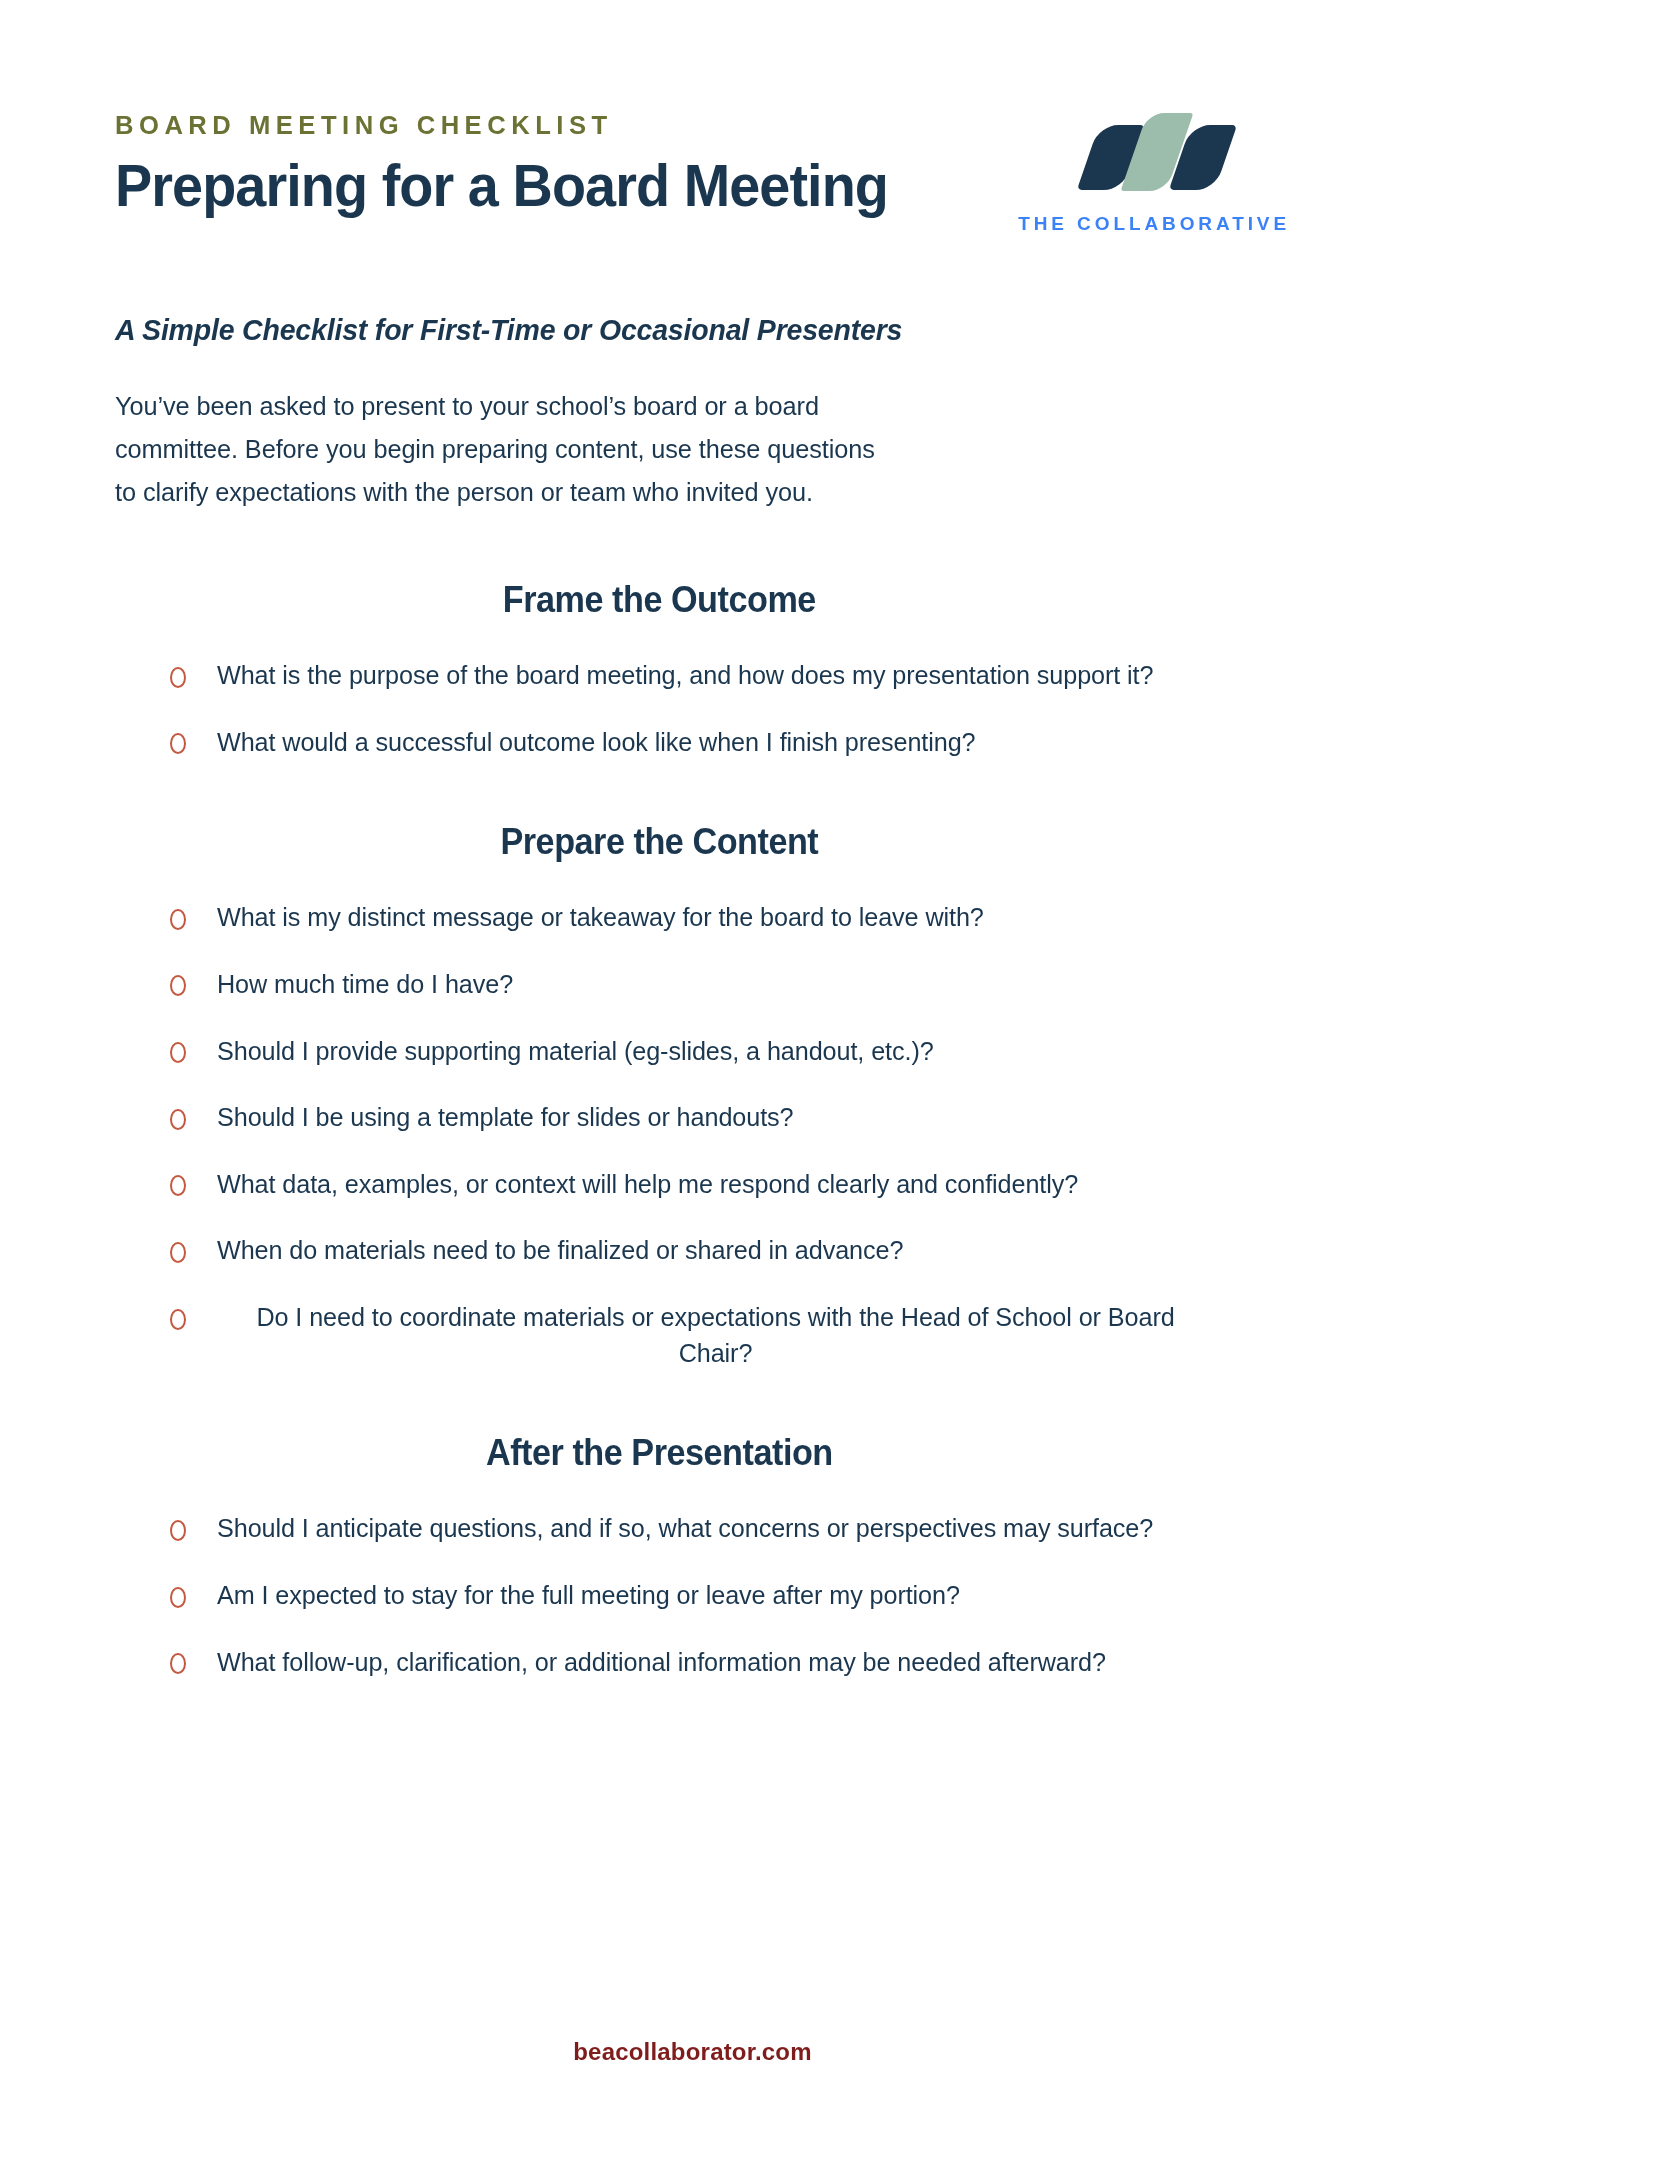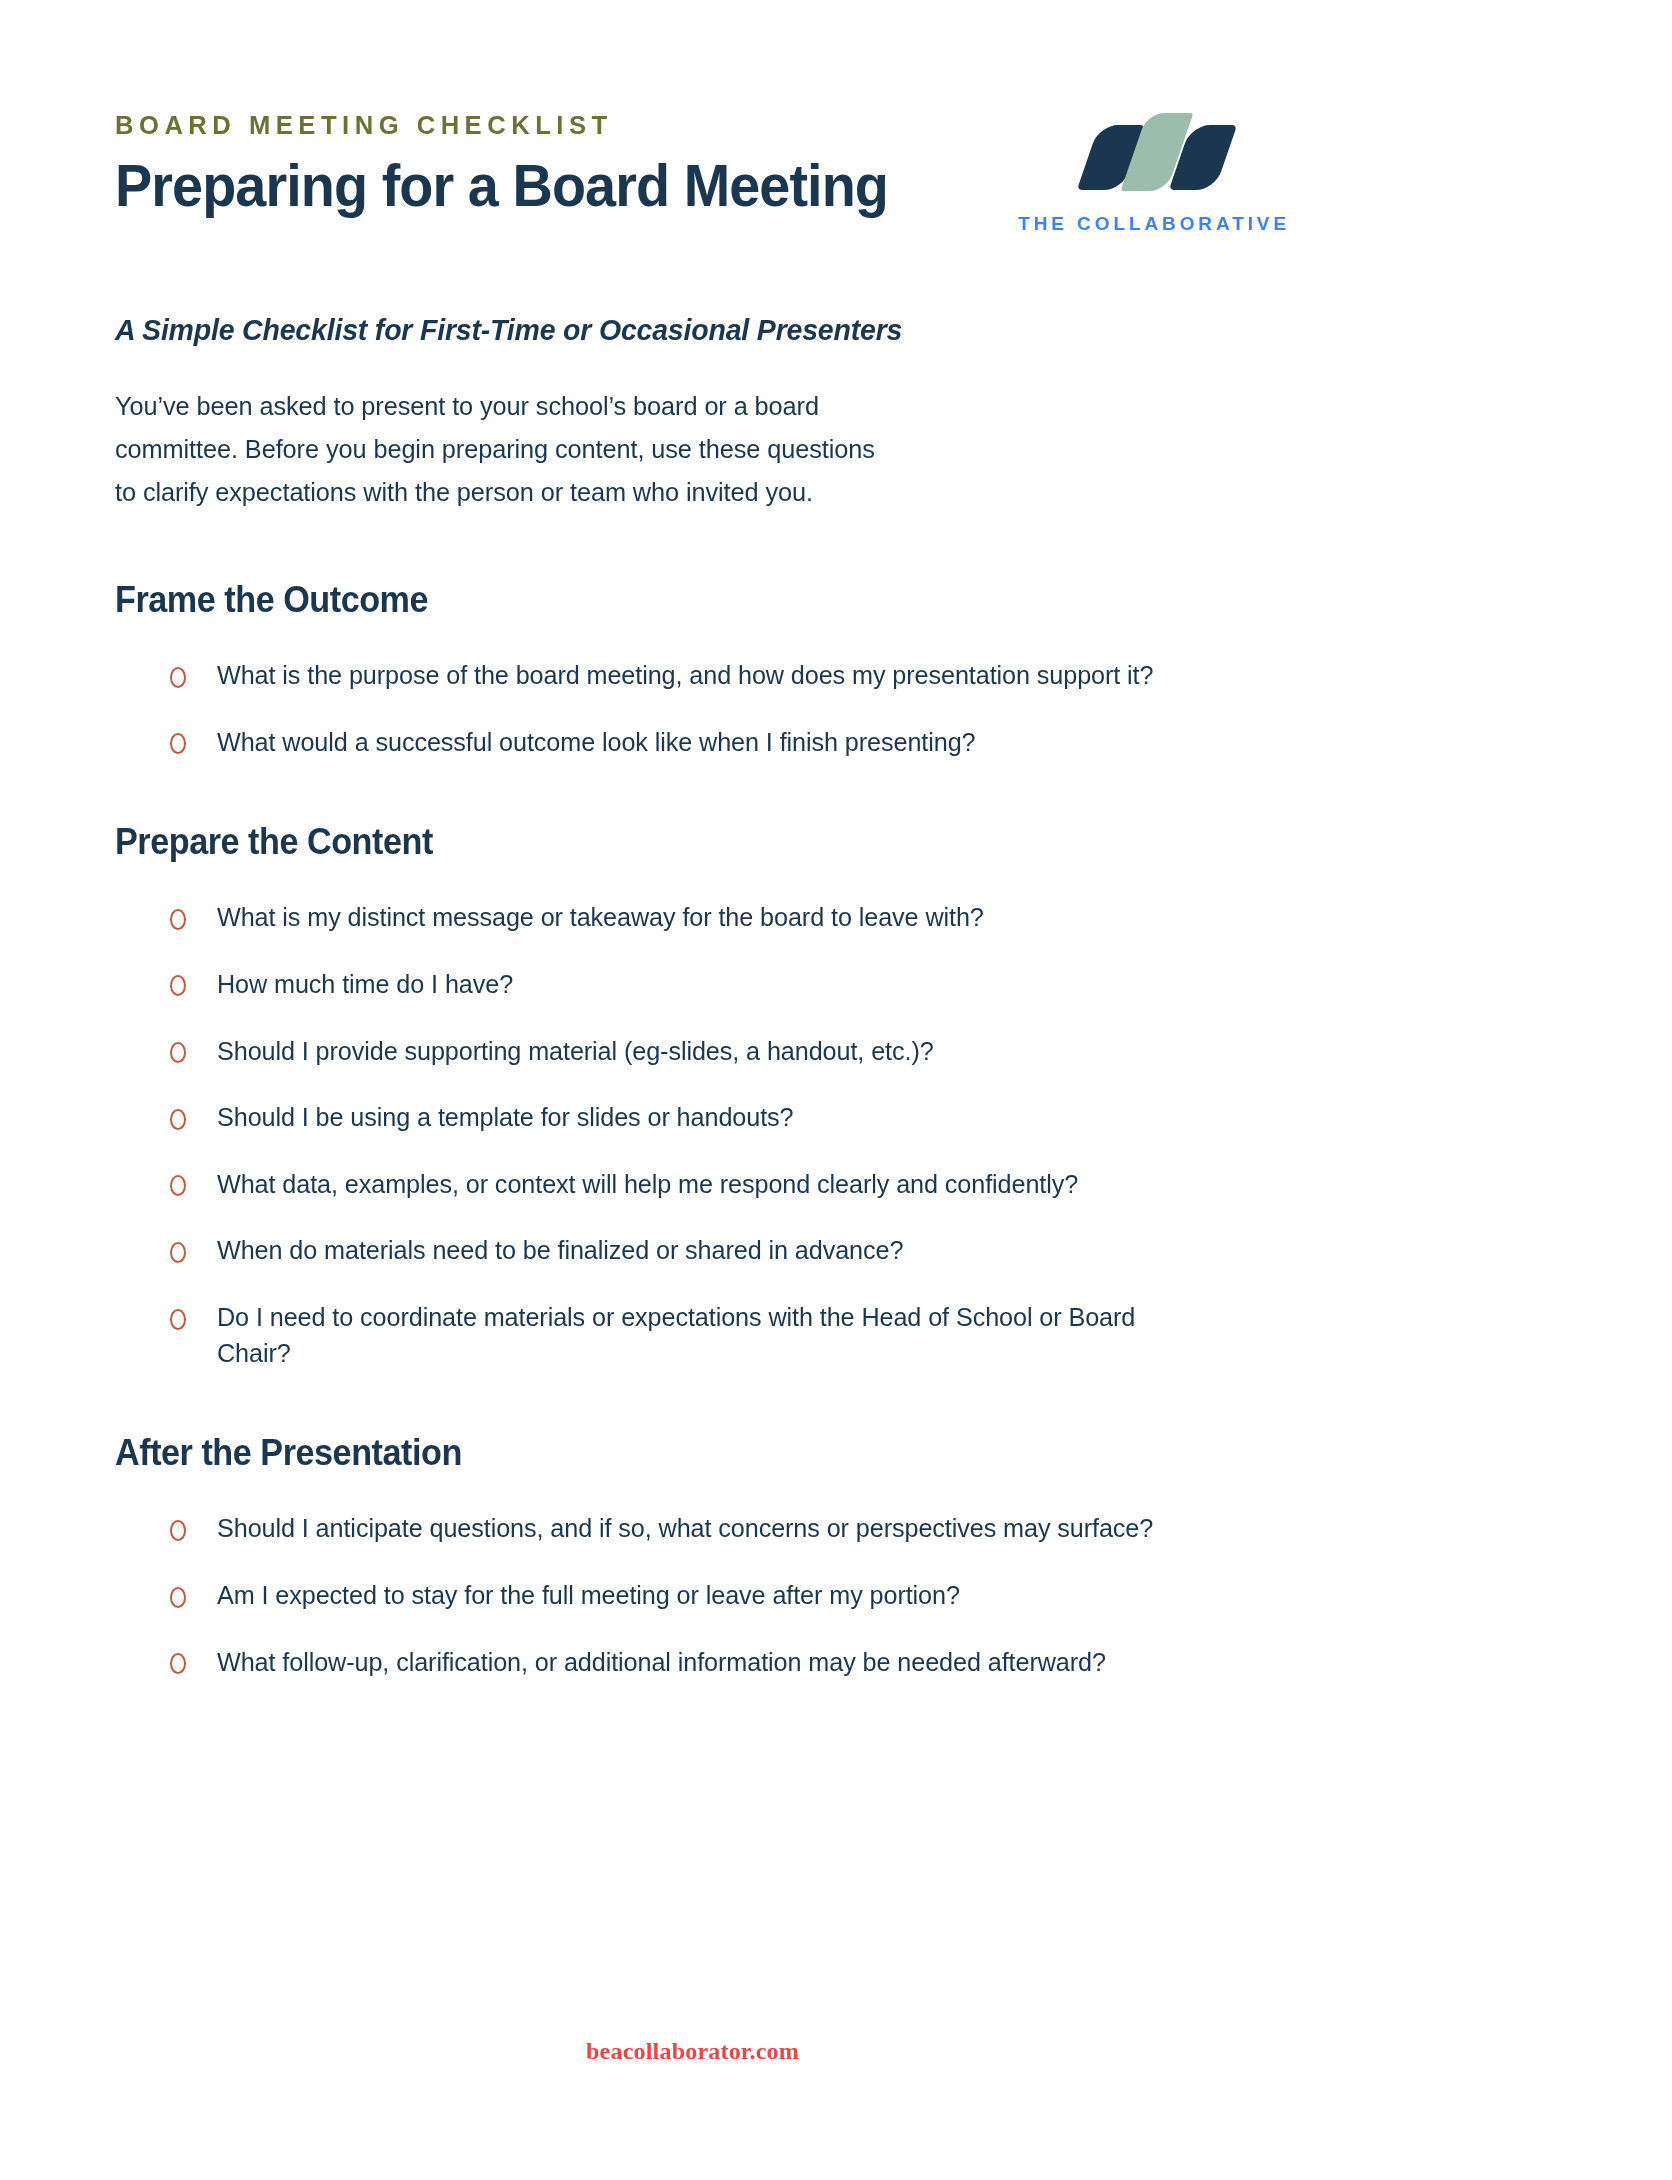--- a/index.html
+++ b/index.html
@@ -143,7 +143,7 @@
     right: 102px;
   }
 
-  .section { margin-bottom: 49px; }
+  .section { margin-bottom: 49px; text-align: center; }
   .section:last-child { margin-bottom: 0; }
 
   .section-heading {

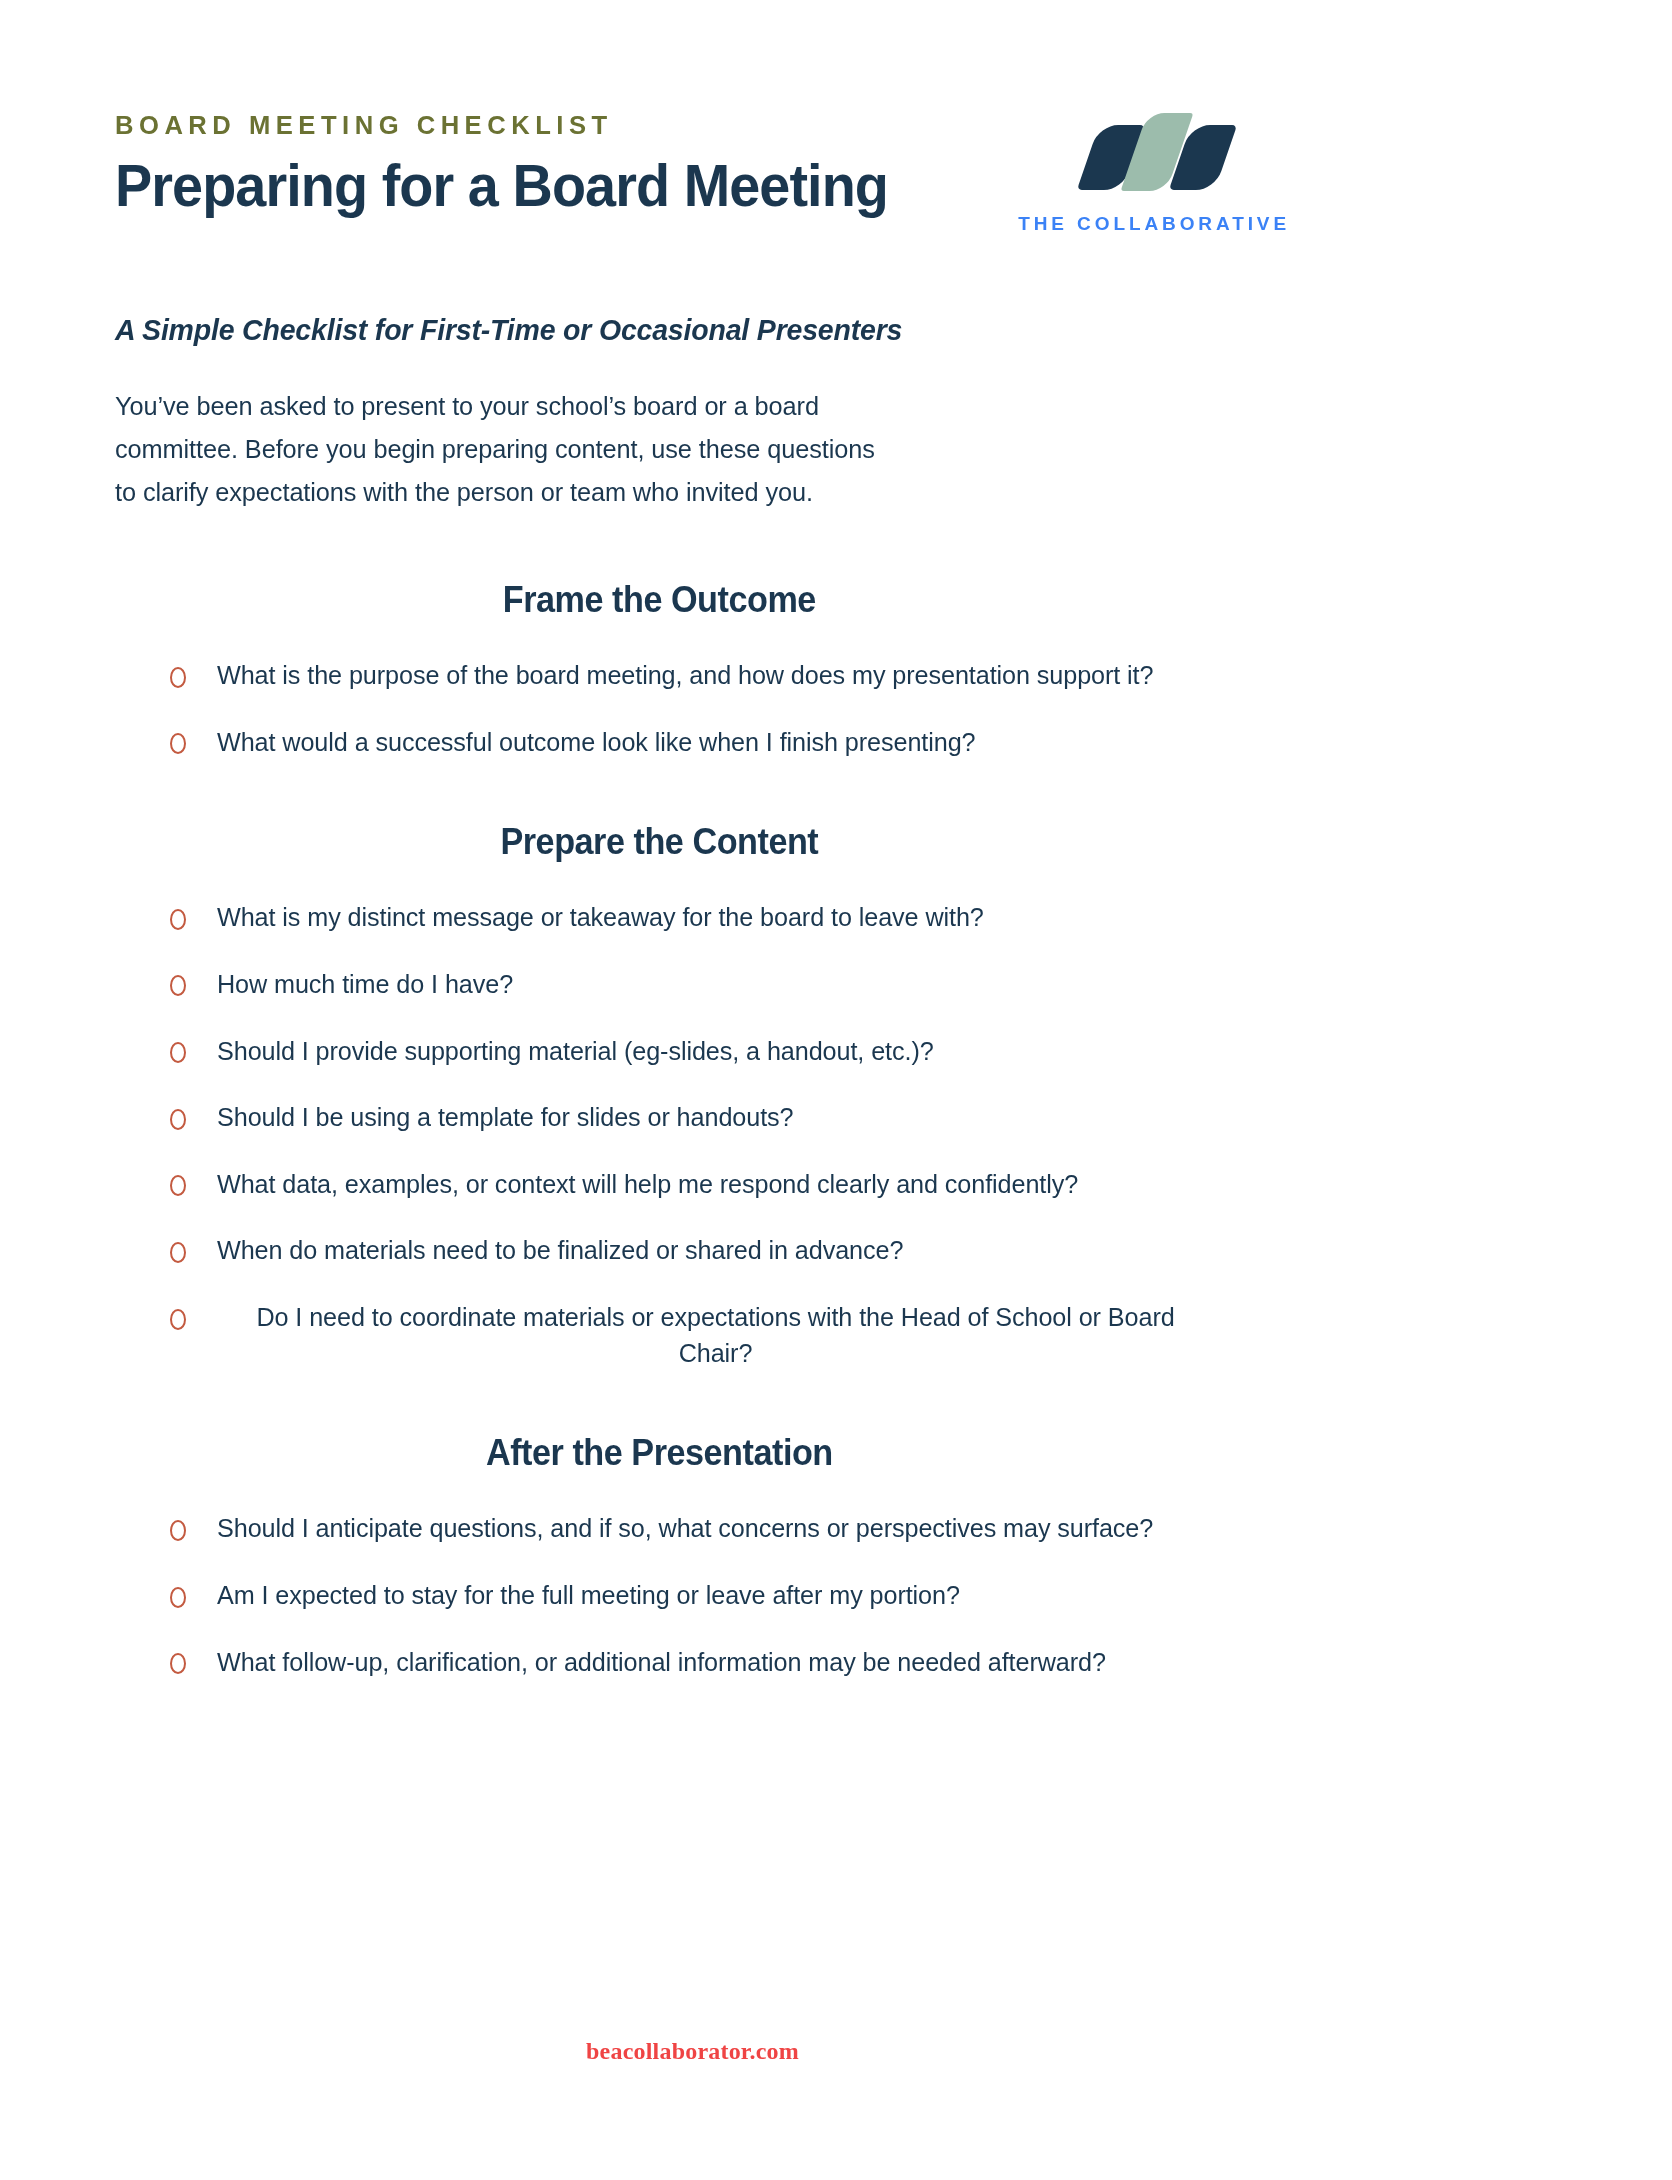--- a/index.html
+++ b/index.html
@@ -207,10 +207,10 @@
   }
 
   .footer-link {
-    font-family: Liberation Serif, serif;
+    font-family: Liberation Sans, sans-serif;
     font-size: 24px;
     font-weight: 700;
-    color: #ef4444;
+    color: #7f1d1d;
     letter-spacing: 0.2px;
     text-decoration: none;
     margin-left: 22px;

